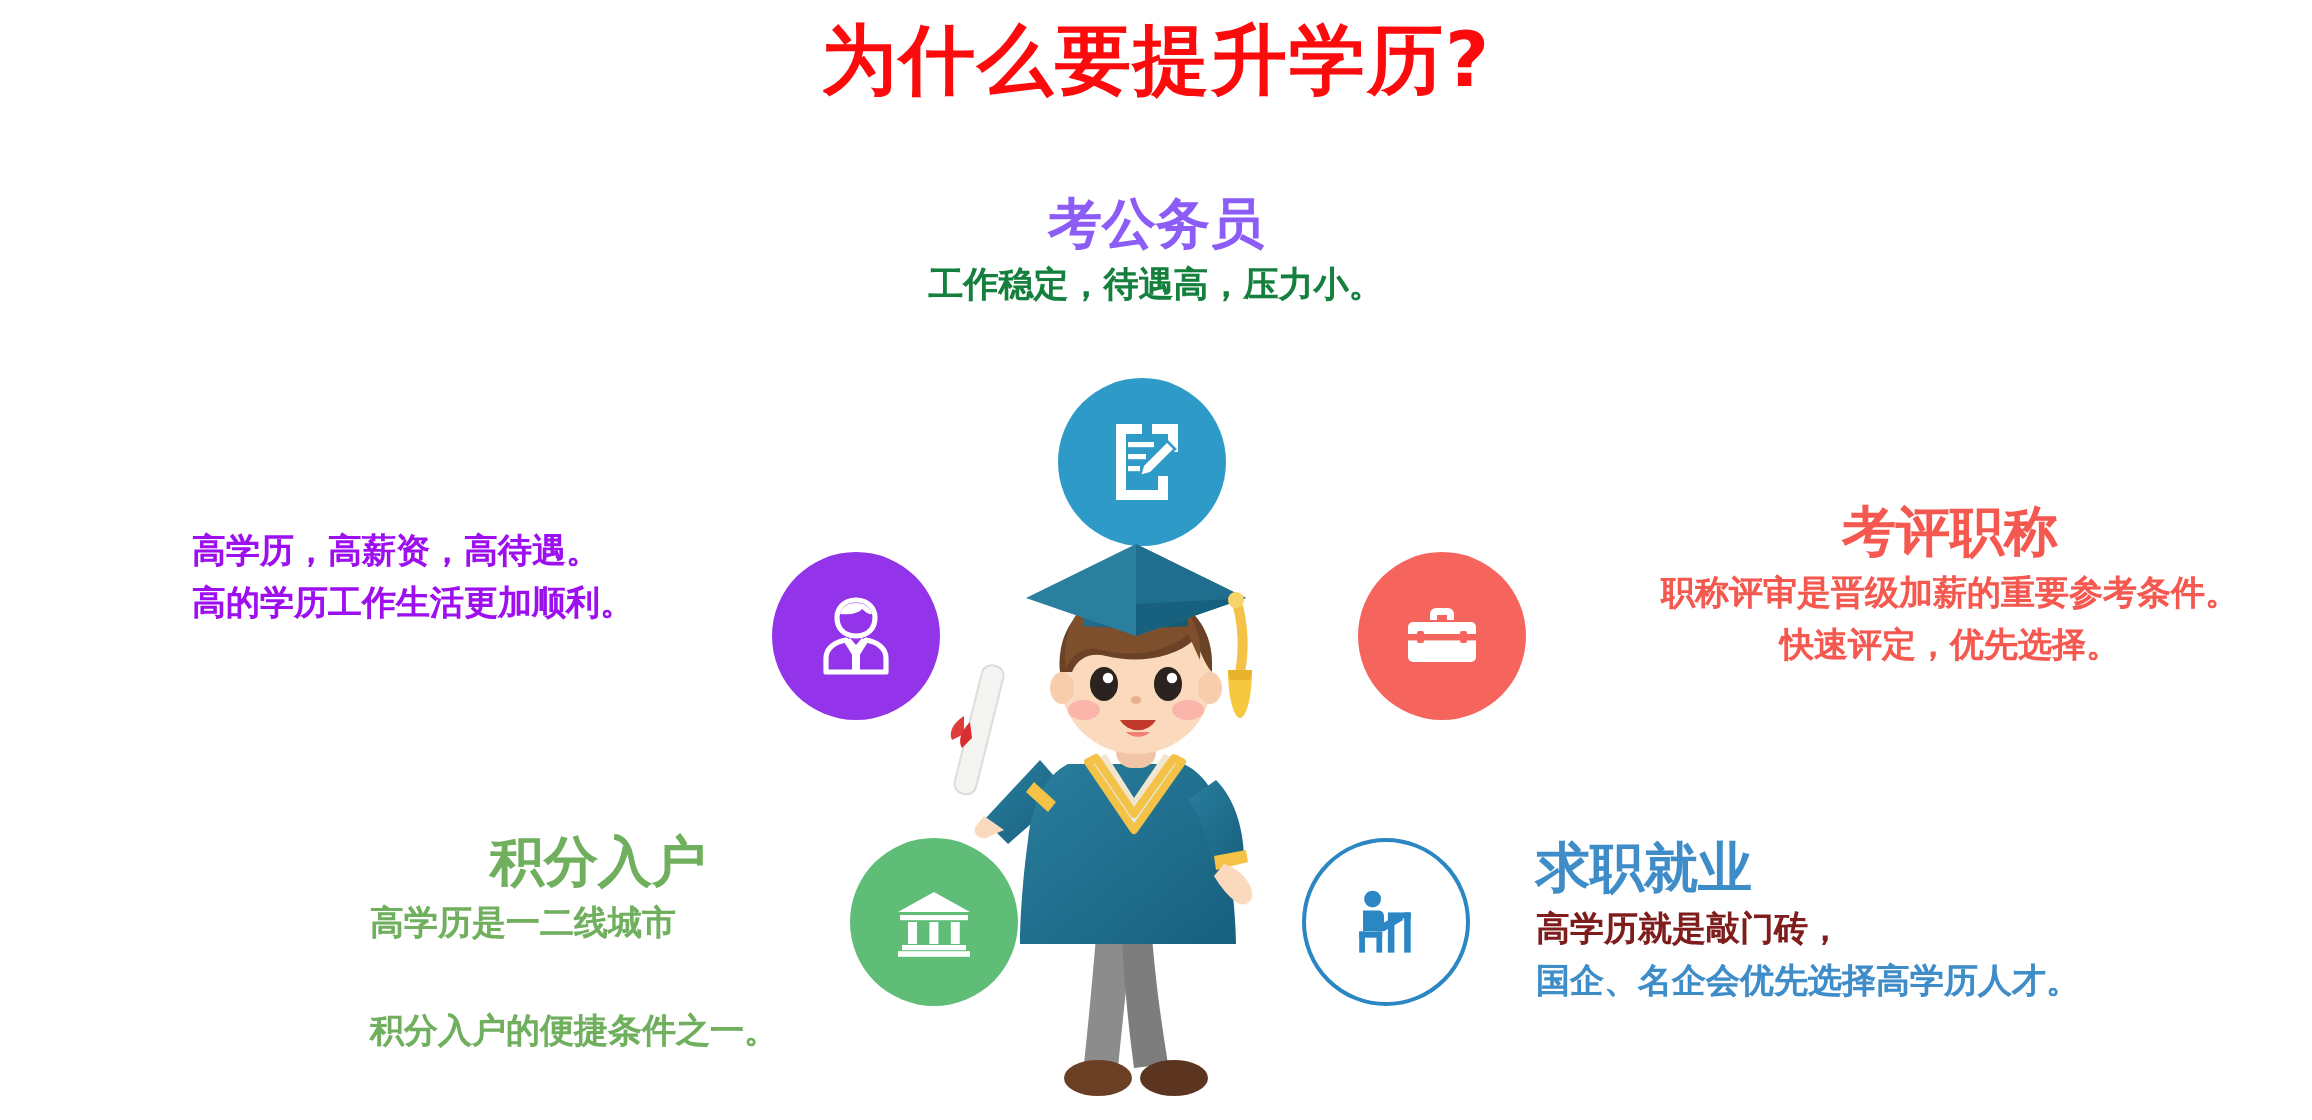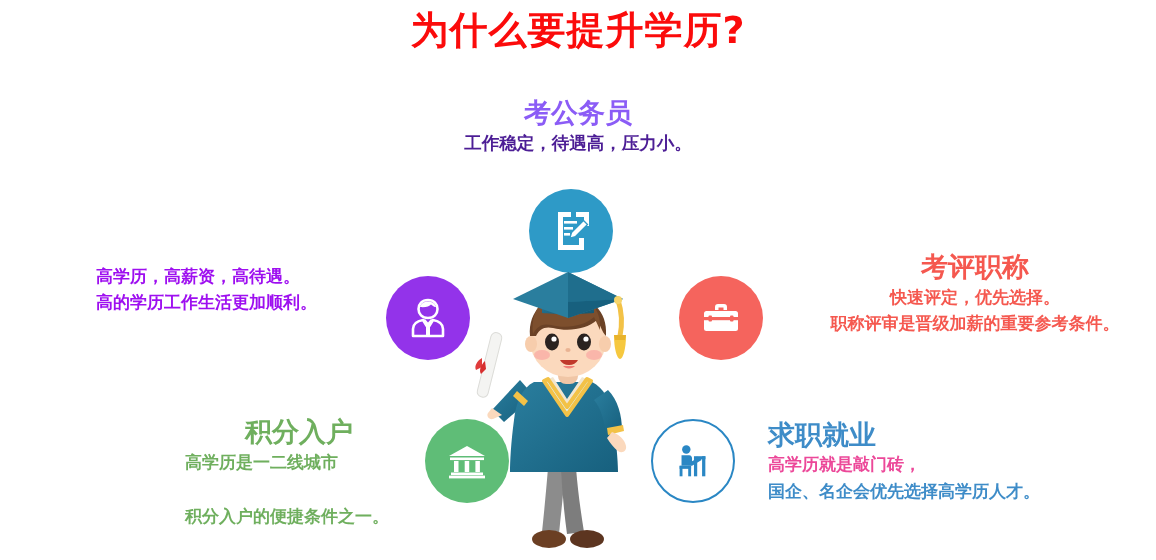--- a/index.html
+++ b/index.html
@@ -93,7 +93,7 @@
 
   <div class="blk" id="blk-civil">
     <div class="hd" style="color:#8b5cf6;margin-top:6px;">考公务员</div>
-    <div class="bd" style="color:#4c1d95;">工作稳定，待遇高，压力小。</div>
+    <div class="bd" style="color:#15803d;">工作稳定，待遇高，压力小。</div>
   </div>
 
   <div class="blk" id="blk-promo">

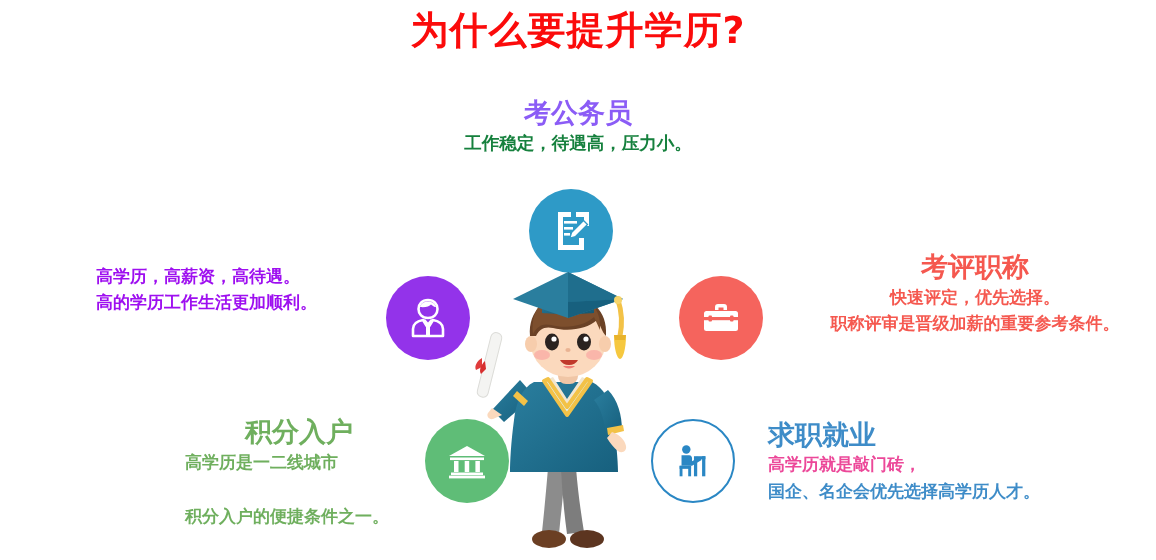--- a/index.html
+++ b/index.html
@@ -103,8 +103,8 @@
 
   <div class="blk" id="blk-title-eval">
     <div class="hd" style="color:#f5584f;">考评职称</div>
+    <div class="bd" style="color:#f5584f;">职称评审是晋级加薪的重要参考条件。</div>
     <div class="bd" style="color:#f5584f;">快速评定，优先选择。</div>
-    <div class="bd" style="color:#f5584f;">职称评审是晋级加薪的重要参考条件。</div>
   </div>
 
   <div class="blk" id="blk-score">

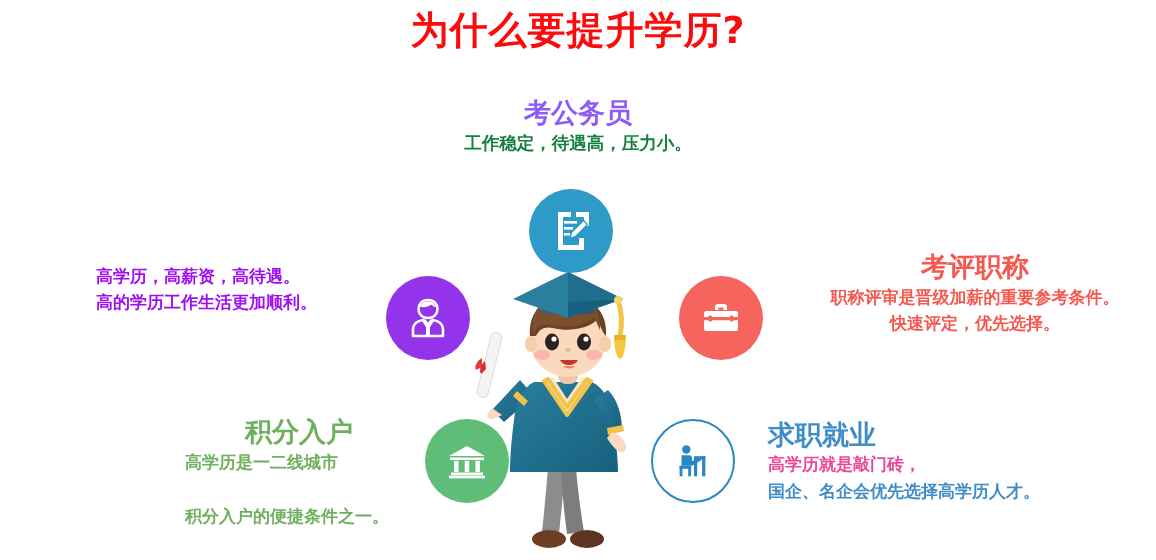--- a/index.html
+++ b/index.html
@@ -115,7 +115,7 @@
 
   <div class="blk" id="blk-job">
     <div class="hd" style="color:#3e8cc8;">求职就业</div>
-    <div class="bd" style="color:#ec4899;font-family:Liberation Serif, serif;">高学历就是敲门砖，</div>
+    <div class="bd" style="color:#7f1d1d;">高学历就是敲门砖，</div>
     <div class="bd" style="color:#3e8cc8;">国企、名企会优先选择高学历人才。</div>
   </div>
 

